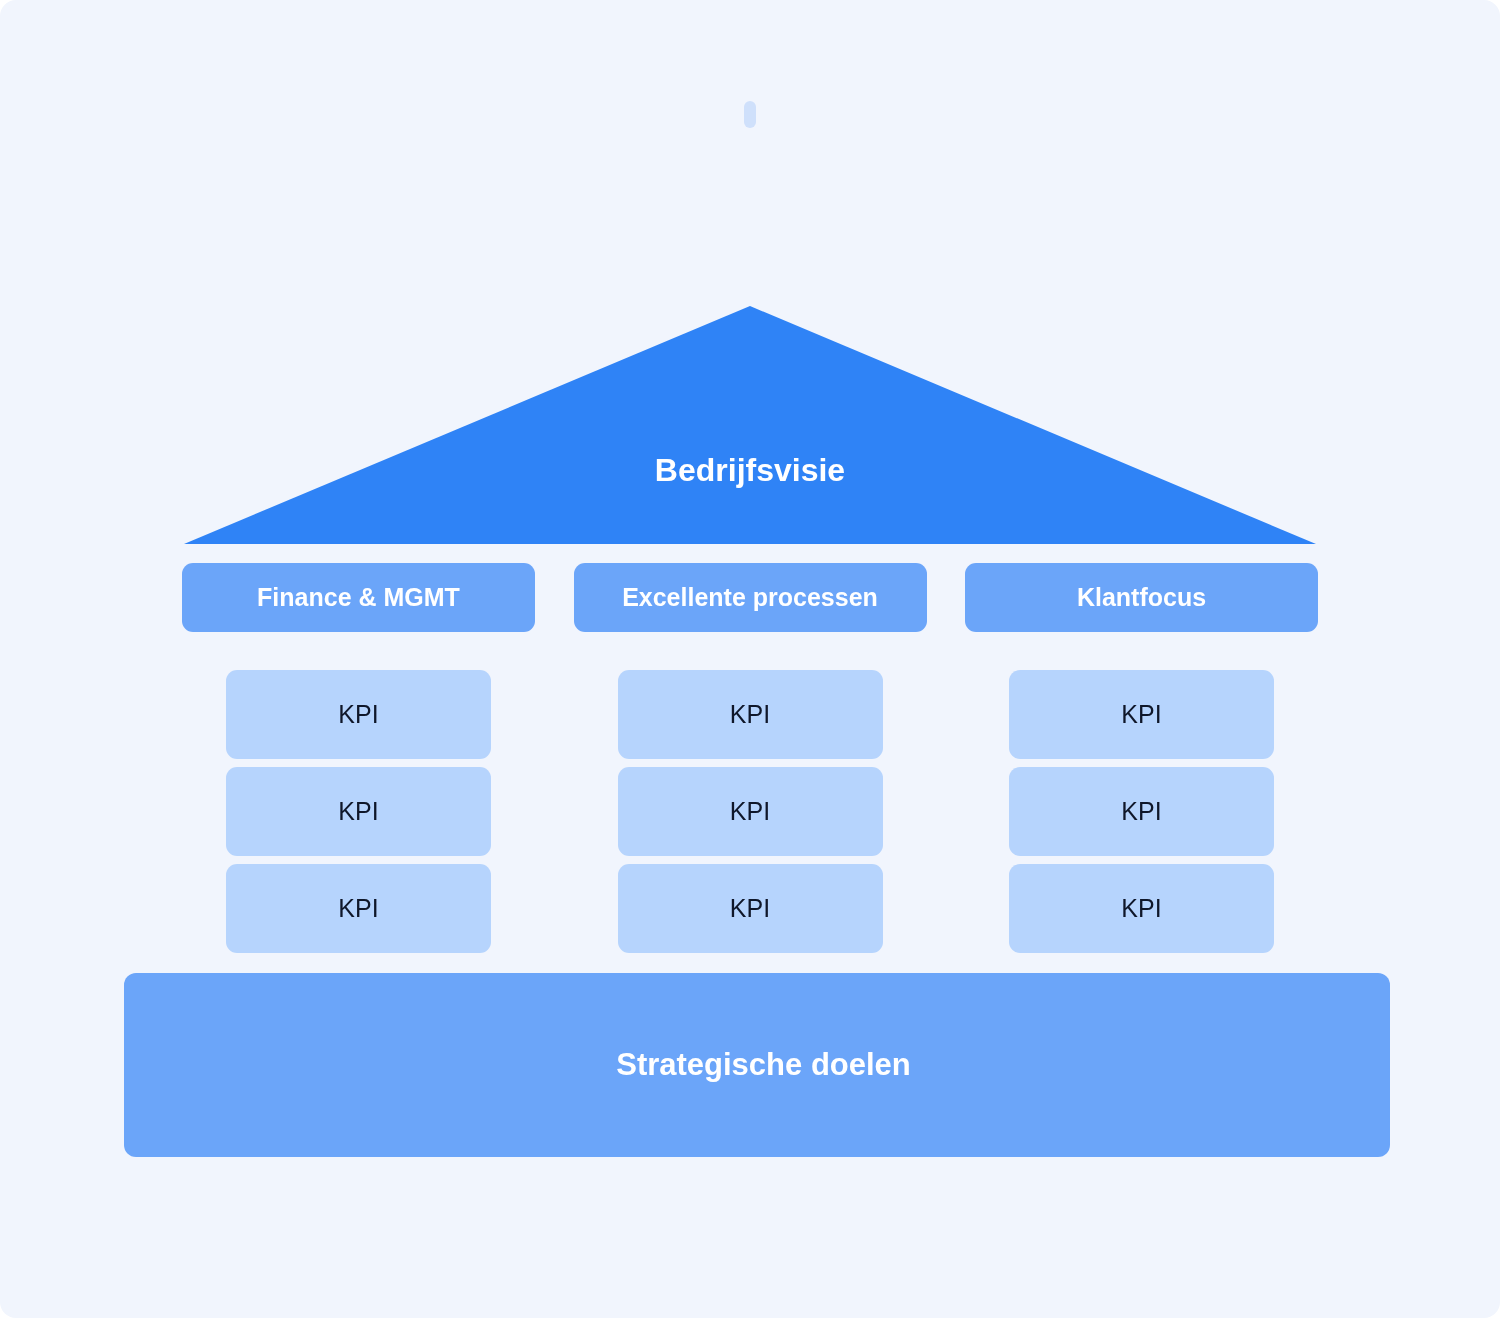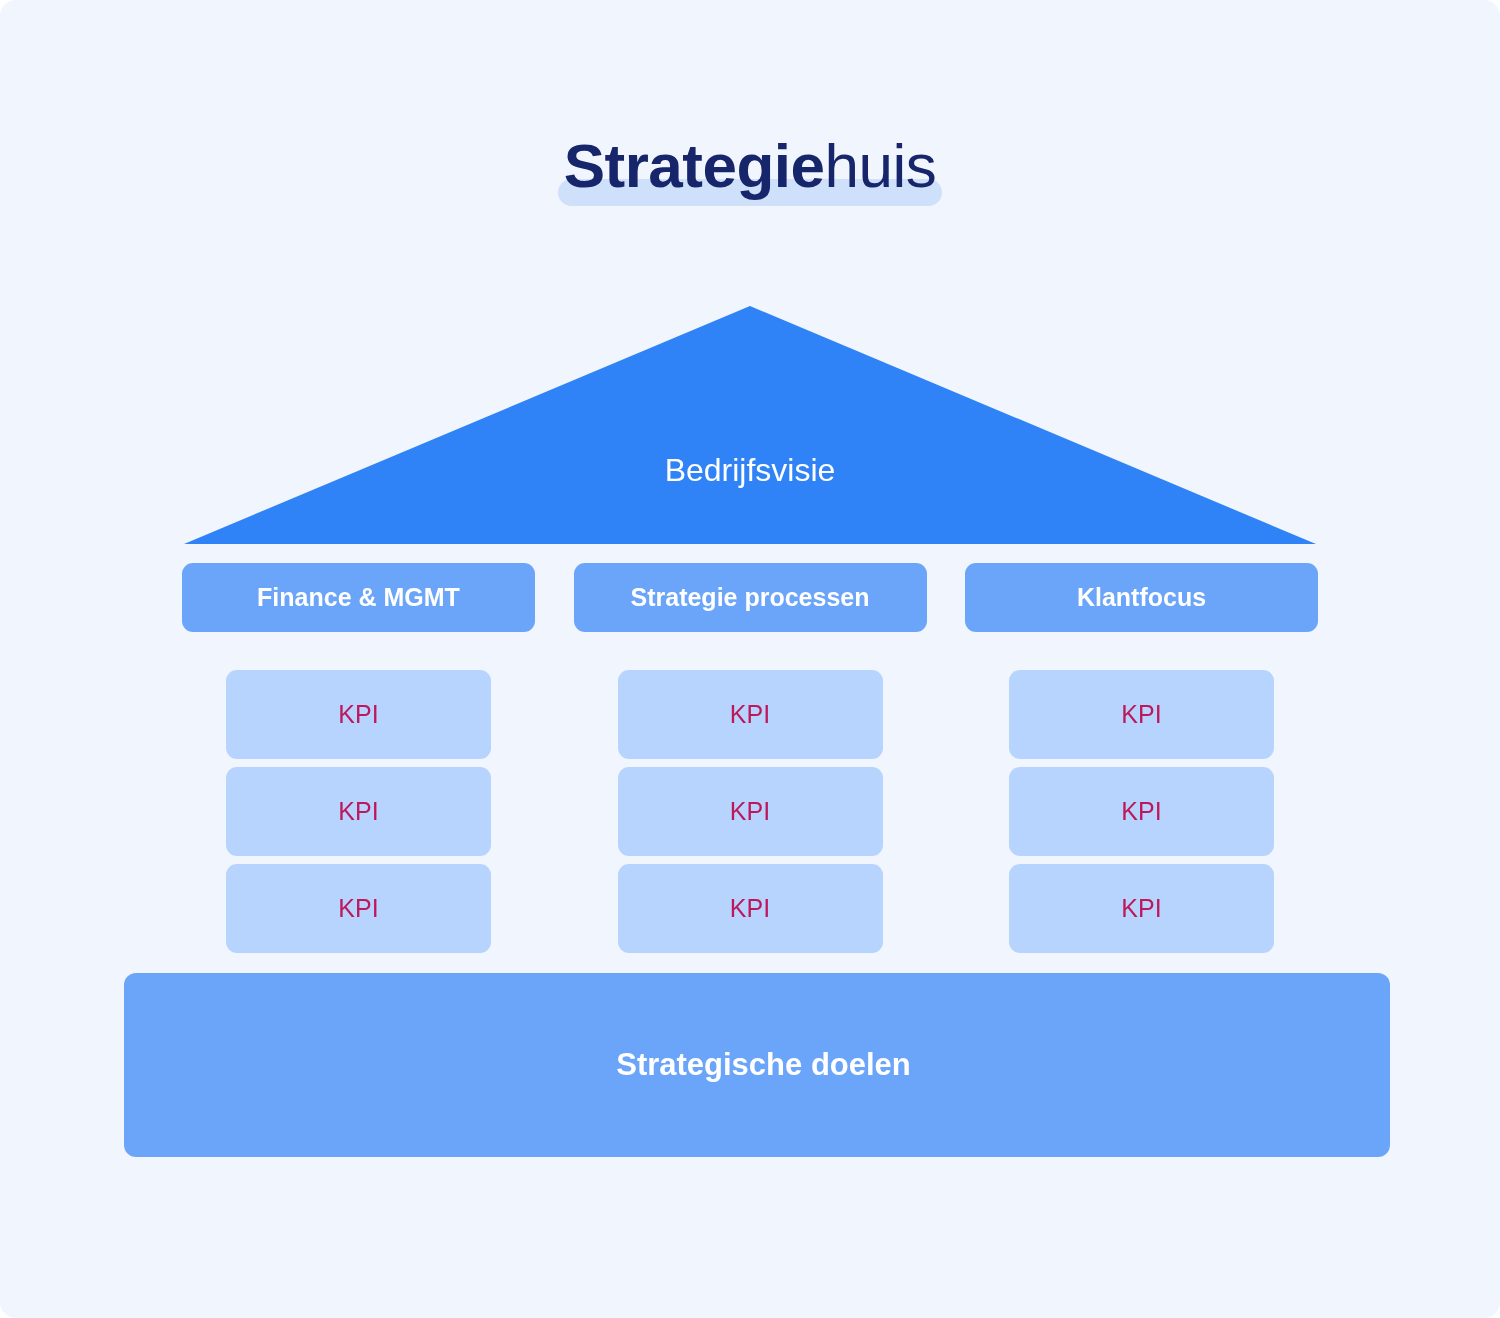--- a/index.html
+++ b/index.html
@@ -161,7 +161,6 @@
   <div class="title-block">
     <span class="title-inner">
       <span class="title-highlight"></span>
-      <span class="title-text"><span class="title-strong">Strategie</span><span class="title-light">huis</span></span>
     </span>
   </div>
 

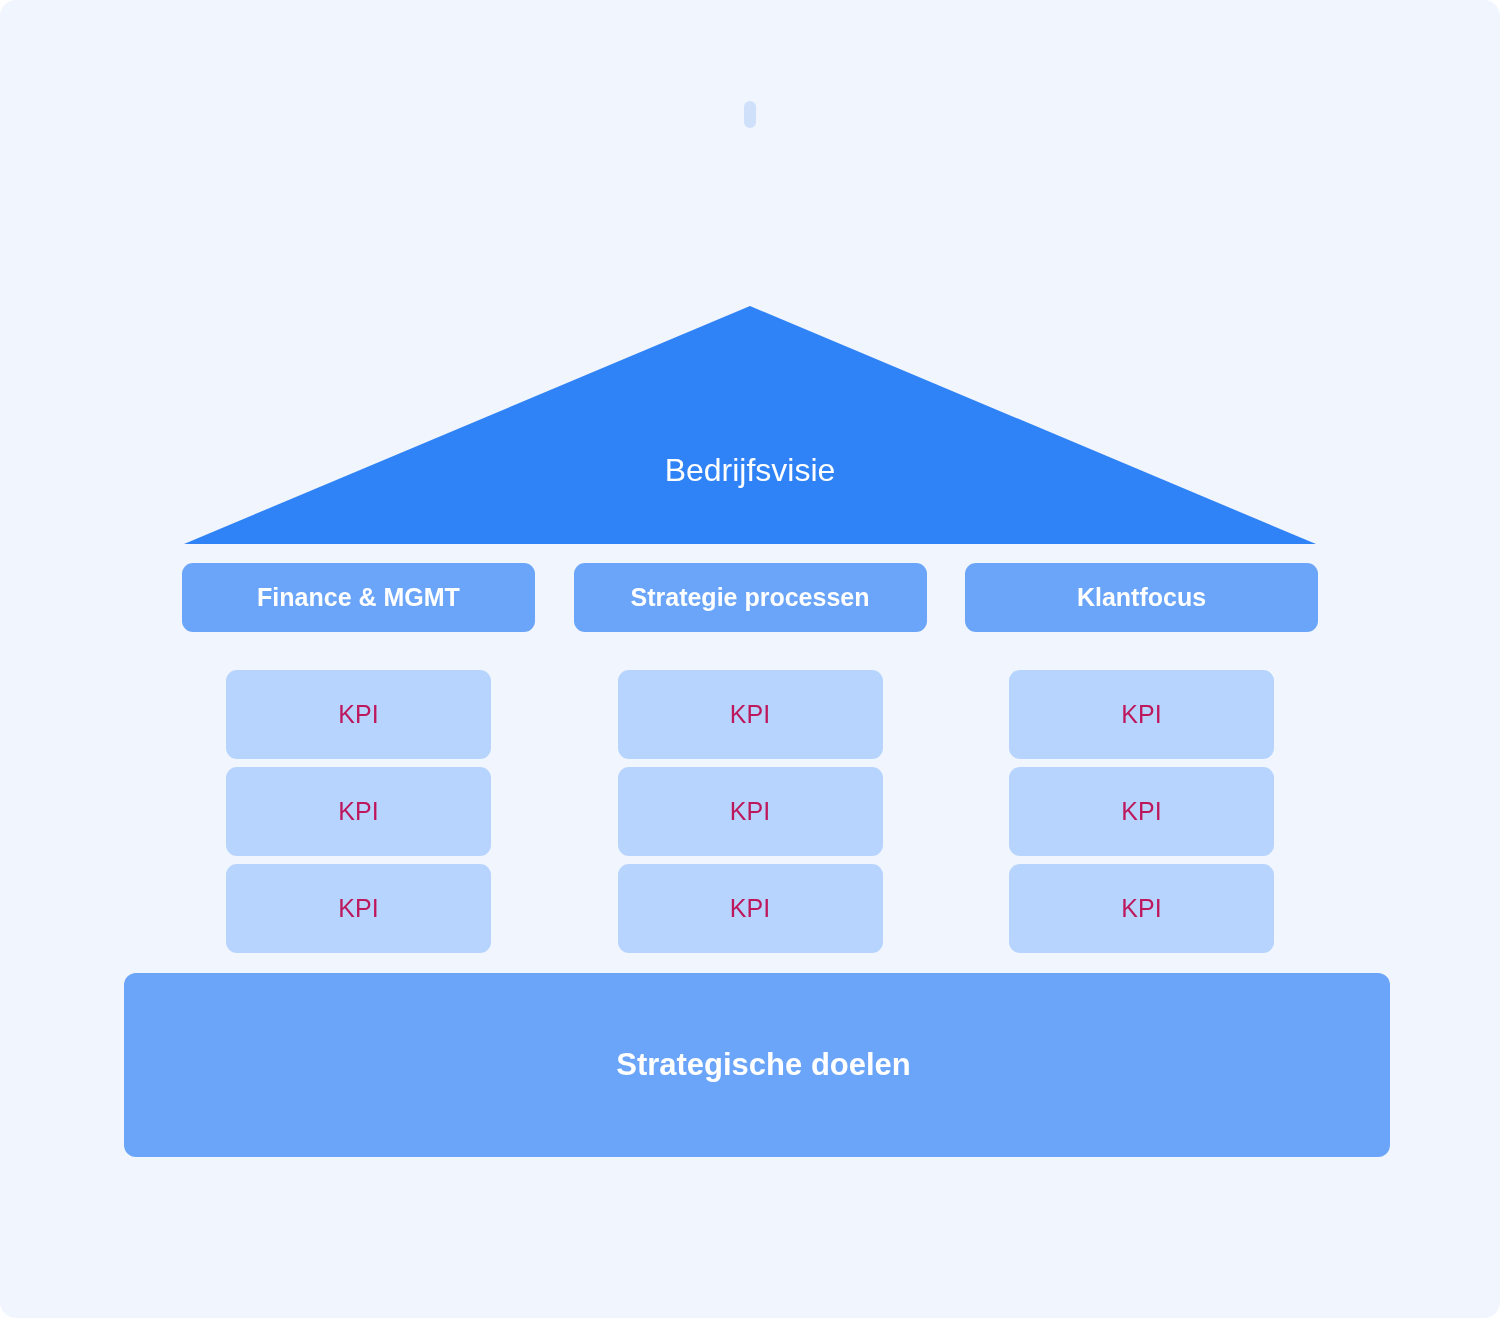--- a/index.html
+++ b/index.html
@@ -78,7 +78,7 @@
     justify-content: center;
     color: #ffffff;
     font-size: 32px;
-    font-weight: 400;
+    font-weight: 700;
     padding-top: 90px;
     box-sizing: border-box;
     pointer-events: none;

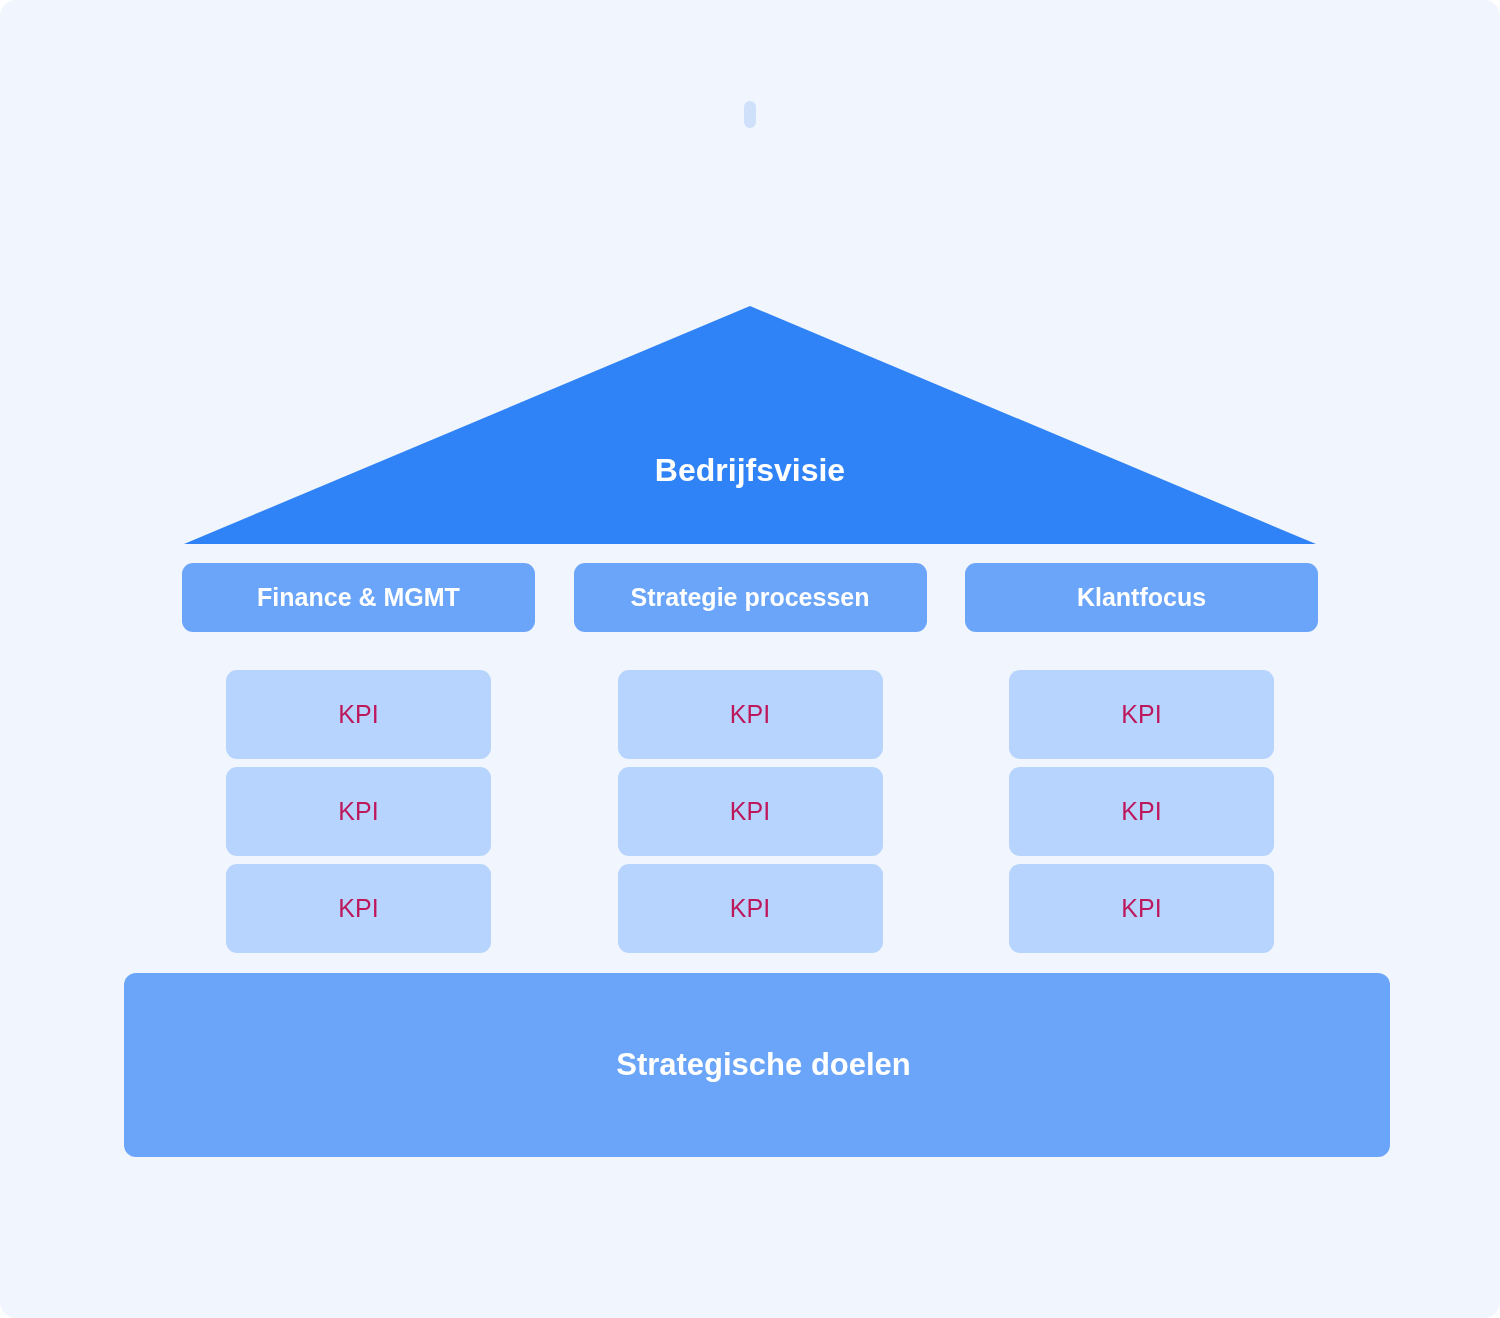--- a/index.html
+++ b/index.html
@@ -183,7 +183,7 @@
     </div>
 
     <div class="pillar">
-      <div class="pillar-header">Strategie processen</div>
+      <div class="pillar-header">Excellente processen</div>
       <div class="kpi-stack">
         <div class="kpi">KPI</div>
         <div class="kpi">KPI</div>

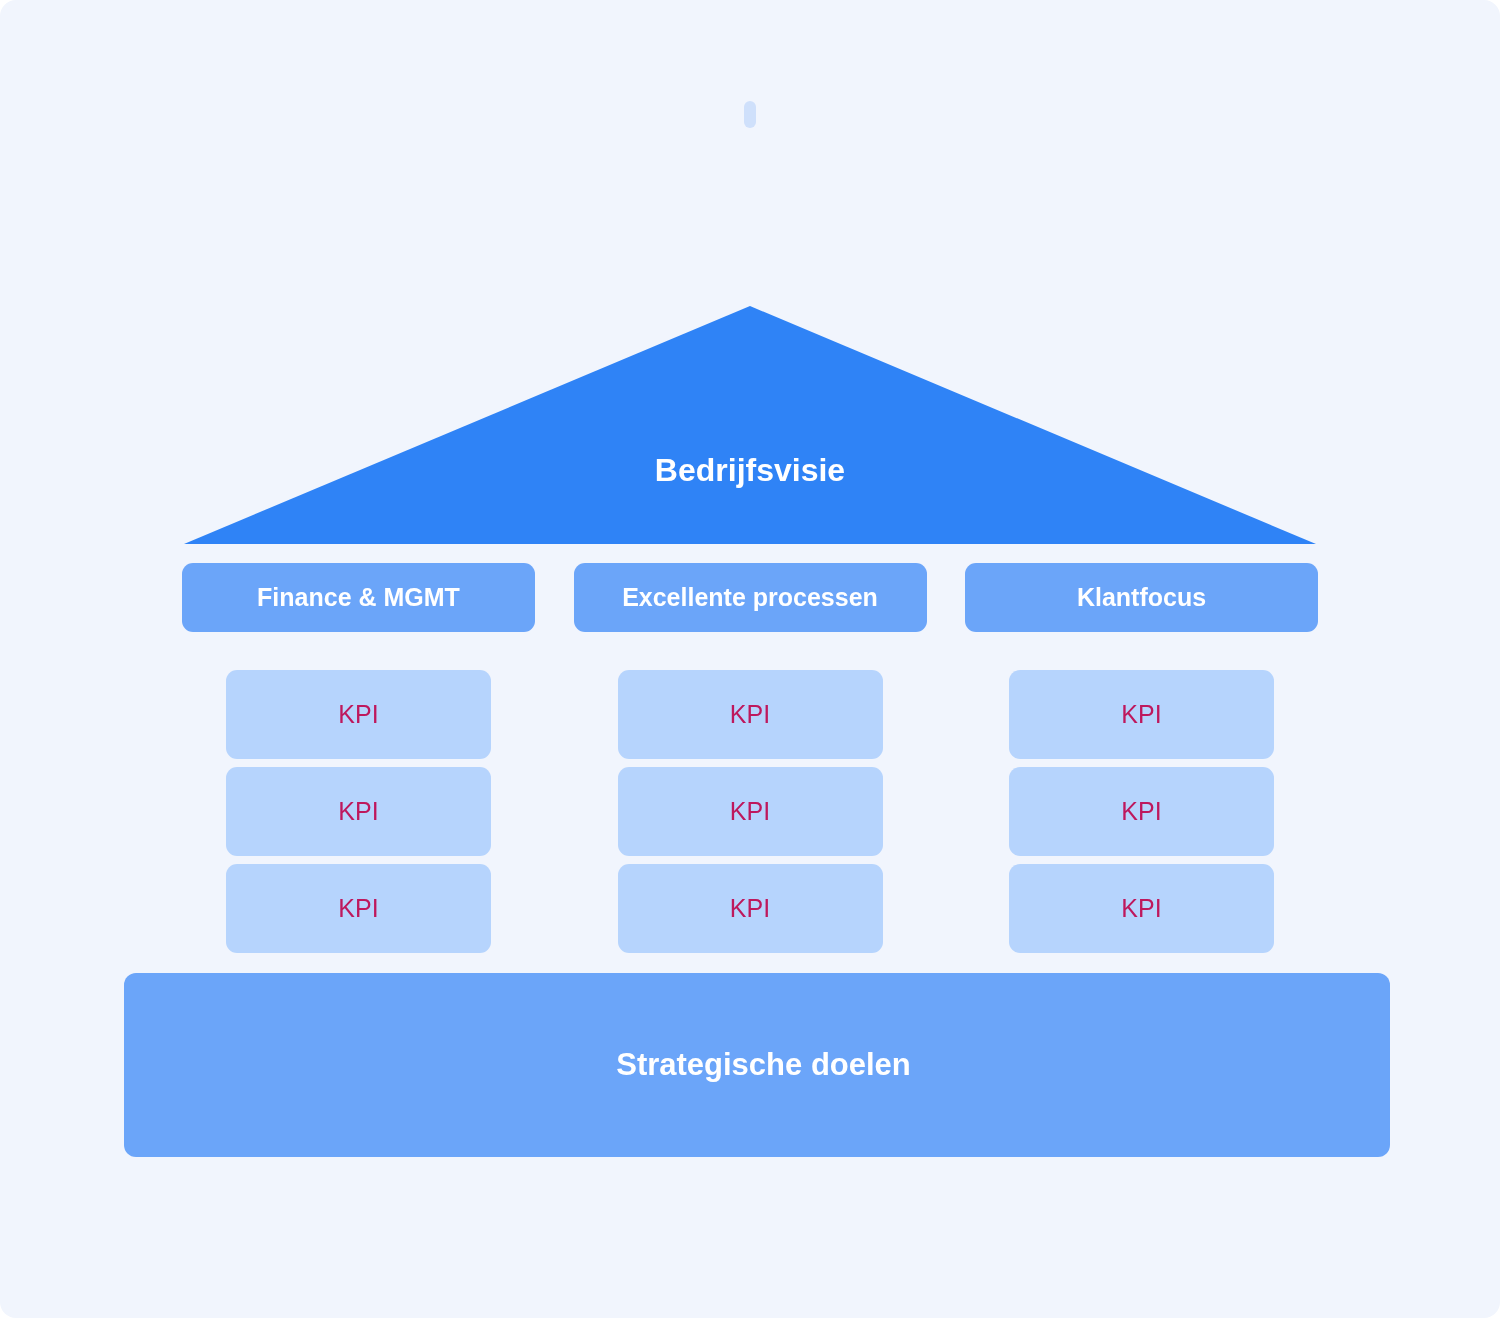--- a/index.html
+++ b/index.html
@@ -130,7 +130,7 @@
     display: flex;
     align-items: center;
     justify-content: center;
-    color: #be185d;
+    color: #0f172a;
     font-size: 25px;
     font-weight: 400;
   }

